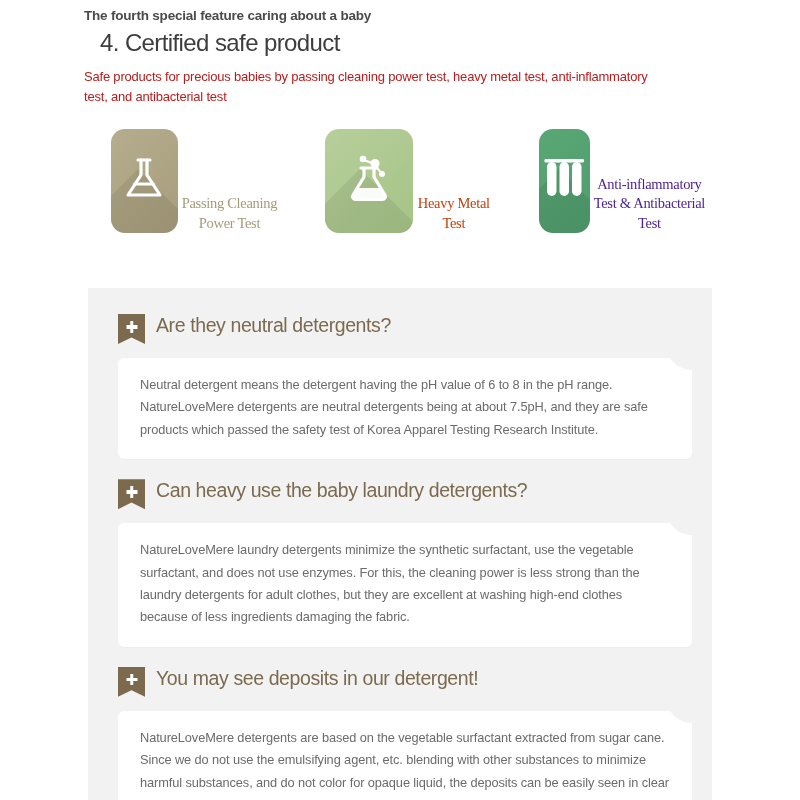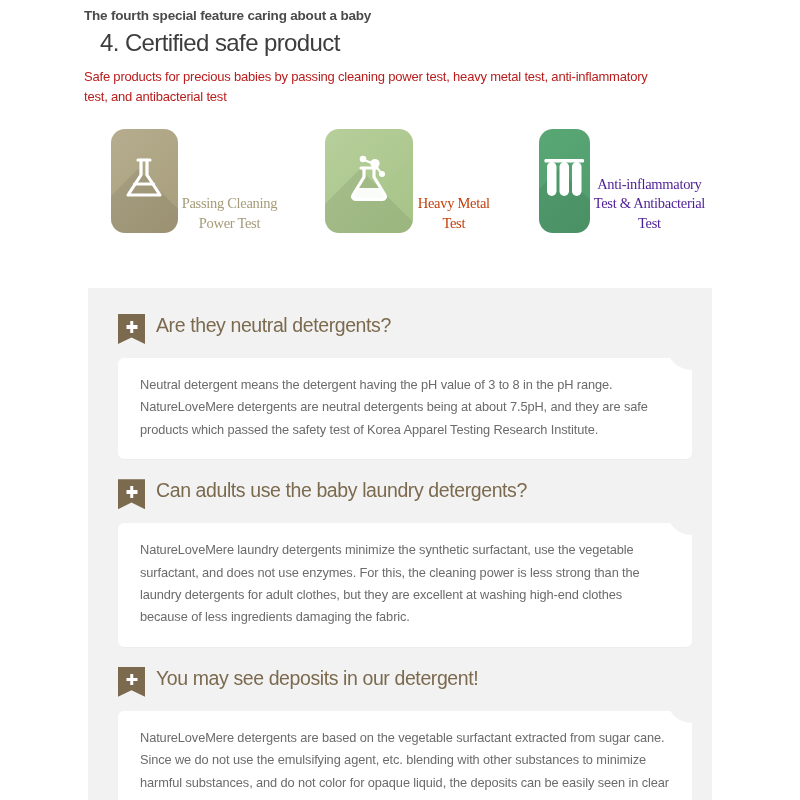--- a/index.html
+++ b/index.html
@@ -252,7 +252,7 @@
       </div>
       <div class="faq-card">
         <span class="corner"></span>
-        <p>Neutral detergent means the detergent having the pH value of 3 to 8 in the pH range. NatureLoveMere detergents are neutral detergents being at about 7.5pH, and they are safe products which passed the safety test of Korea Apparel Testing Research Institute.</p>
+        <p>Neutral detergent means the detergent having the pH value of 6 to 8 in the pH range. NatureLoveMere detergents are neutral detergents being at about 7.5pH, and they are safe products which passed the safety test of Korea Apparel Testing Research Institute.</p>
       </div>
     </div>
 

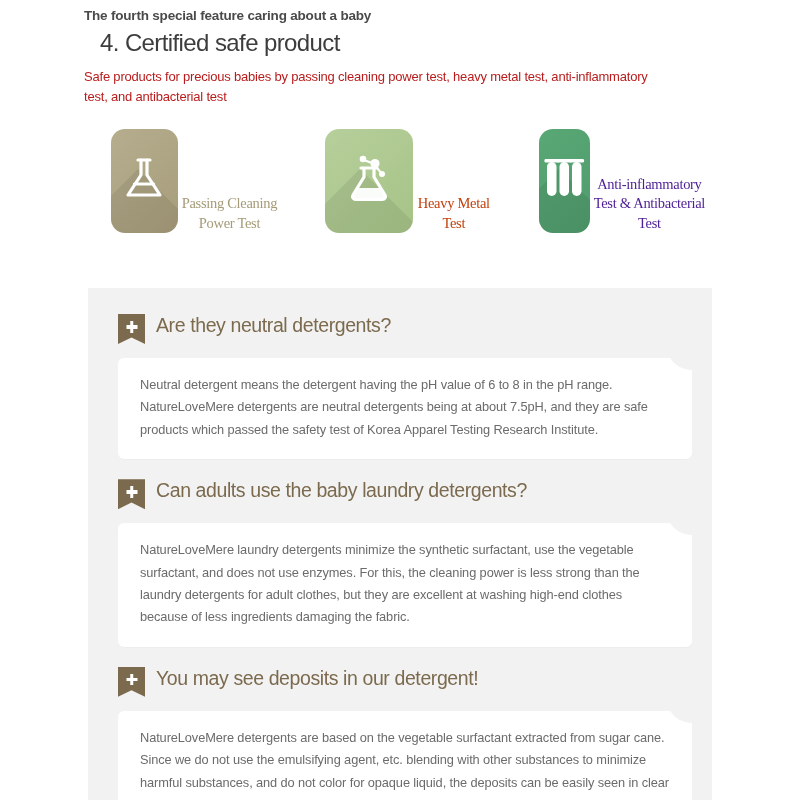--- a/index.html
+++ b/index.html
@@ -259,7 +259,7 @@
     <div class="faq-item">
       <div class="faq-head">
         <span class="plus-badge"></span>
-        <h2 class="faq-q">Can adults use the baby laundry detergents?</h2>
+        <h2 class="faq-q">Can heavy use the baby laundry detergents?</h2>
       </div>
       <div class="faq-card">
         <span class="corner"></span>

